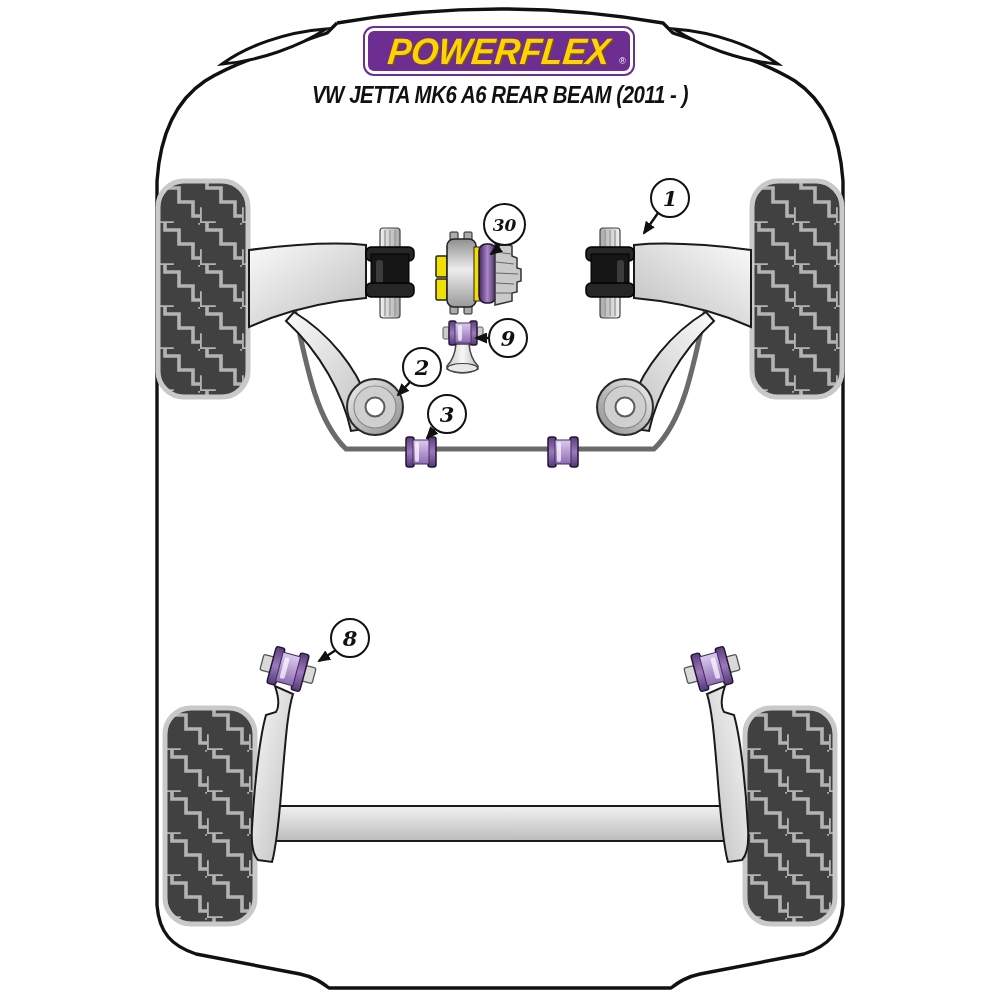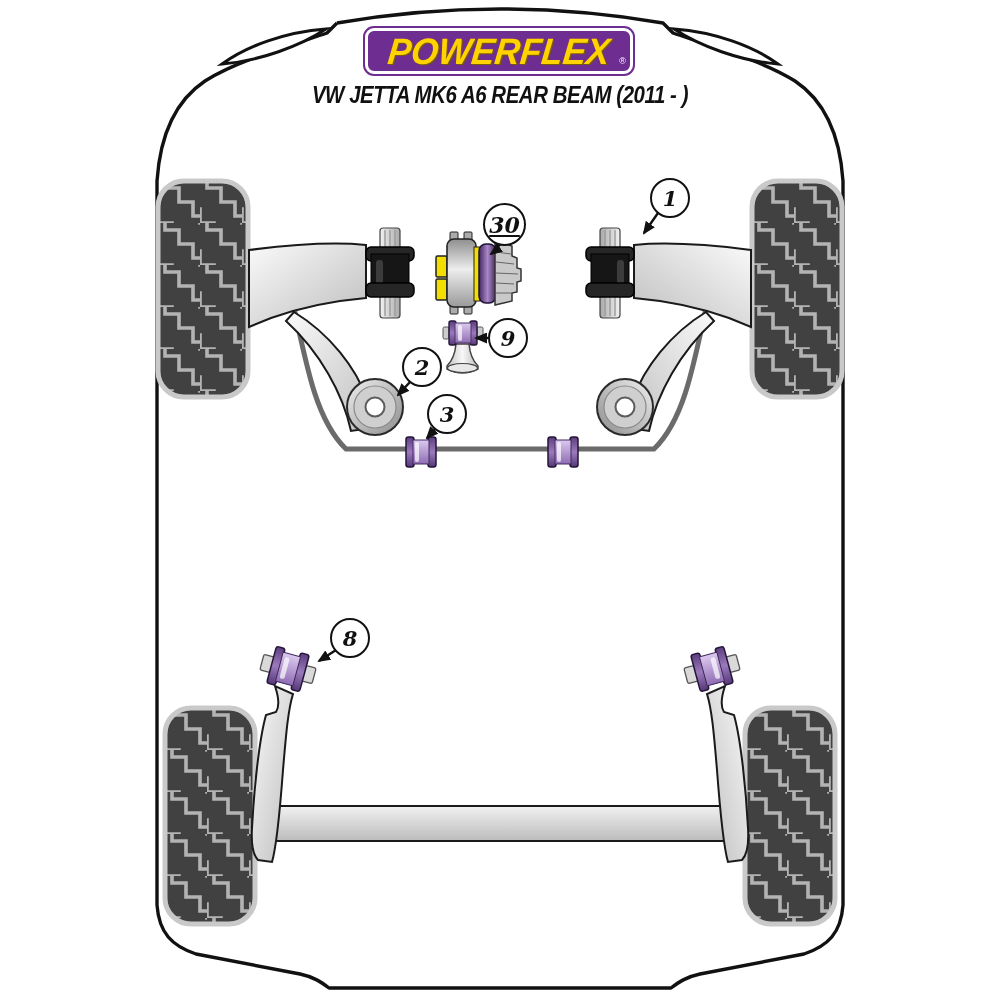--- a/index.html
+++ b/index.html
@@ -22,7 +22,7 @@
         justify-content:center;z-index:6;
         font-family:"DejaVu Serif","Liberation Serif",serif;
         font-weight:bold;font-style:italic;font-size:21px;color:#111;}
-  .callout.big{width:43px;height:43px;font-size:22px;text-decoration:underline;}
+  .callout.big{width:43px;height:43px;font-size:17px;}
 </style>
 </head>
 <body>

